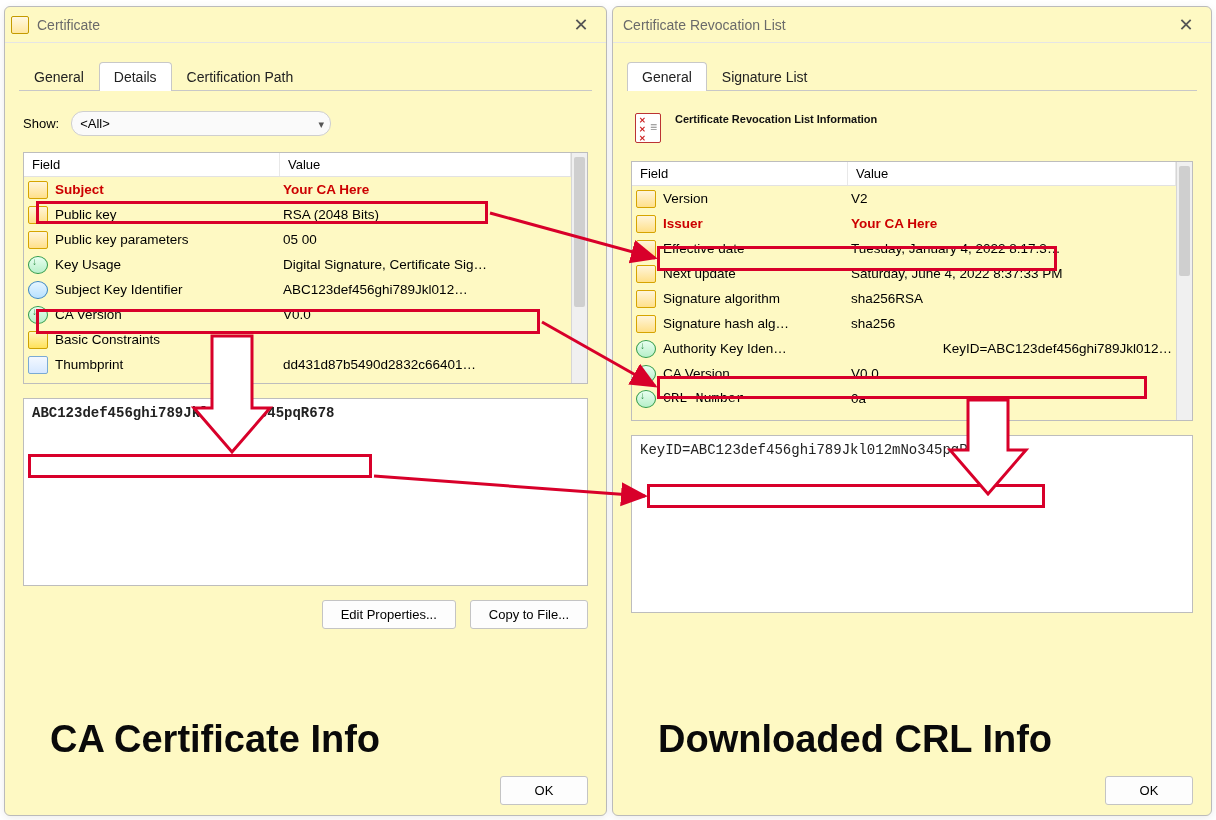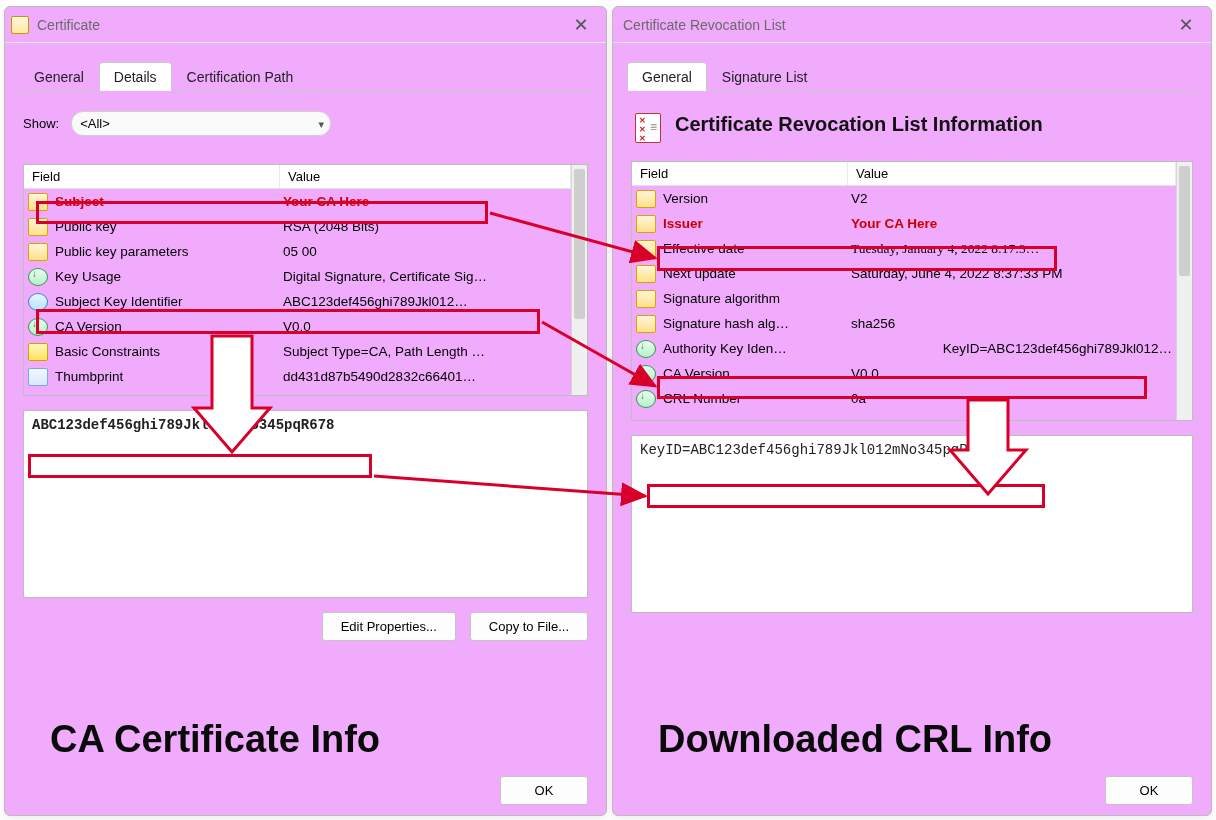--- a/index.html
+++ b/index.html
@@ -15,7 +15,7 @@
   }
   .dialog {
     position: absolute;
-    background: #f0abfc;
+    background: #fef9c3;
     border: 1px solid #bbb;
     border-radius: 6px;
     box-shadow: 0 2px 8px rgba(0,0,0,0.08);

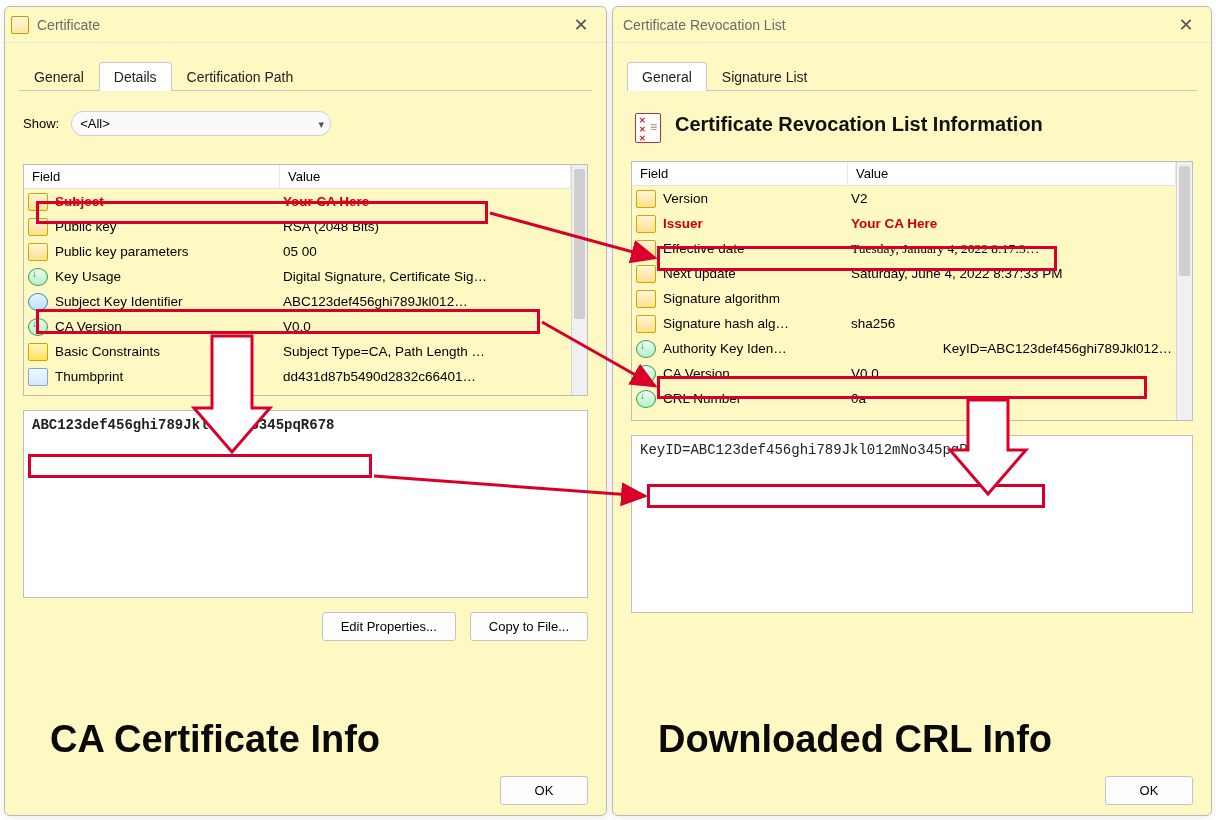--- a/index.html
+++ b/index.html
@@ -71,7 +71,7 @@
     margin: 0 14px;
   }
   .body { padding: 14px 18px 10px 18px; }
-  .show-row { display: flex; align-items: center; gap: 12px; margin: 6px 0 28px 0; }
+  .show-row { display: flex; align-items: center; gap: 12px; margin: 6px 0 16px 0; }
   .combo {
     min-width: 260px;
     border: 1px solid #cfcfcf;

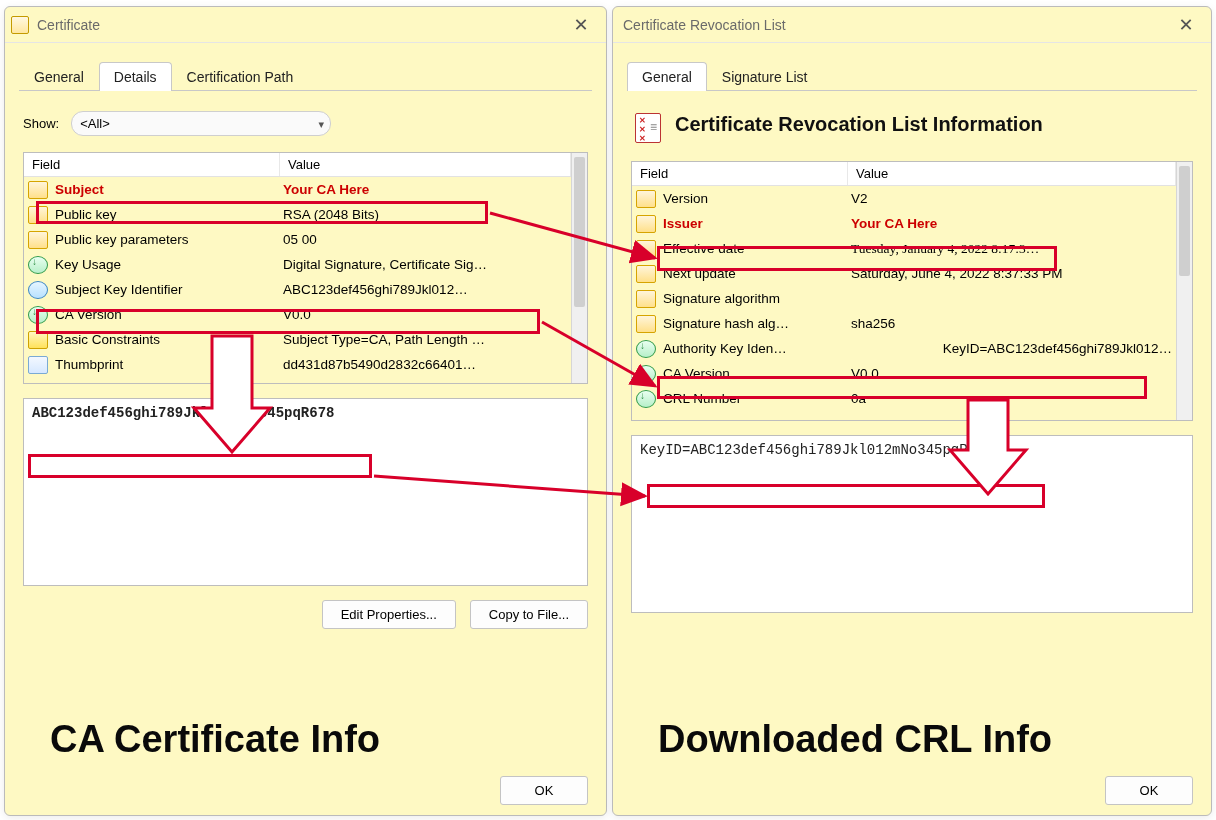--- a/index.html
+++ b/index.html
@@ -200,7 +200,7 @@
   }
   .crl-icon::before { content:"✕\A✕\A✕"; white-space:pre; color:#c22; font-size:8px; line-height:9px; position:absolute; left:3px; top:2px; font-weight:bold; }
   .crl-icon::after { content:"≡"; color:#888; font-size:12px; position:absolute; right:3px; top:6px; }
-  .crl-title { font-weight:700; font-size:20px; color:#111; }
+  .crl-title { font-weight:700; font-size:11px; color:#111; }
   .caption-big {
     position: absolute;
     font-family: "Segoe UI", Arial, sans-serif;

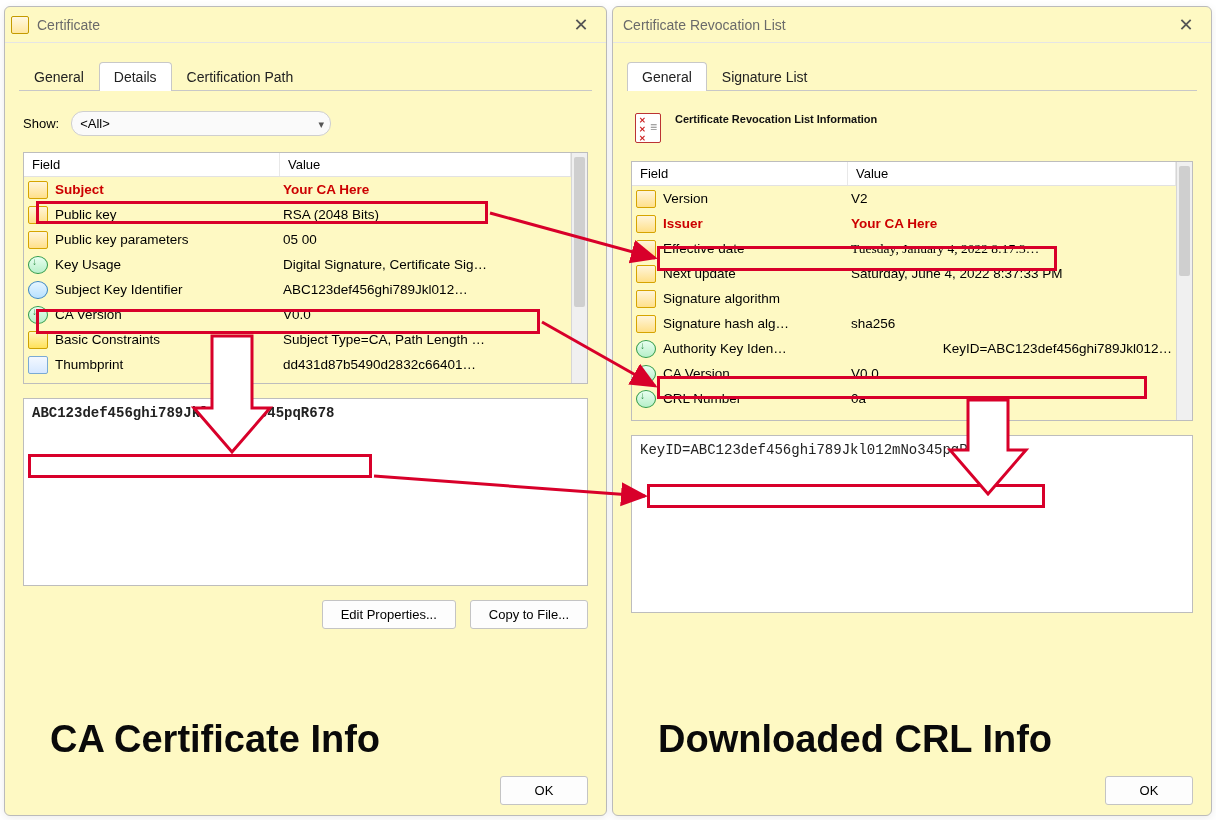--- a/index.html
+++ b/index.html
@@ -354,7 +354,7 @@
             <div class="row">
               <div class="ic ic-prop"></div>
               <div class="c1" style="width: 188px;">Effective date</div>
-              <div class="c2" style="flex: 1 1 0%; font-family: Liberation Serif, serif;">Tuesday, January 4, 2022 8:17:3…</div>
+              <div class="c2" style="flex: 1 1 0%;">Tuesday, January 4, 2022 8:17:3…</div>
             </div>
             <div class="row">
               <div class="ic ic-prop"></div>

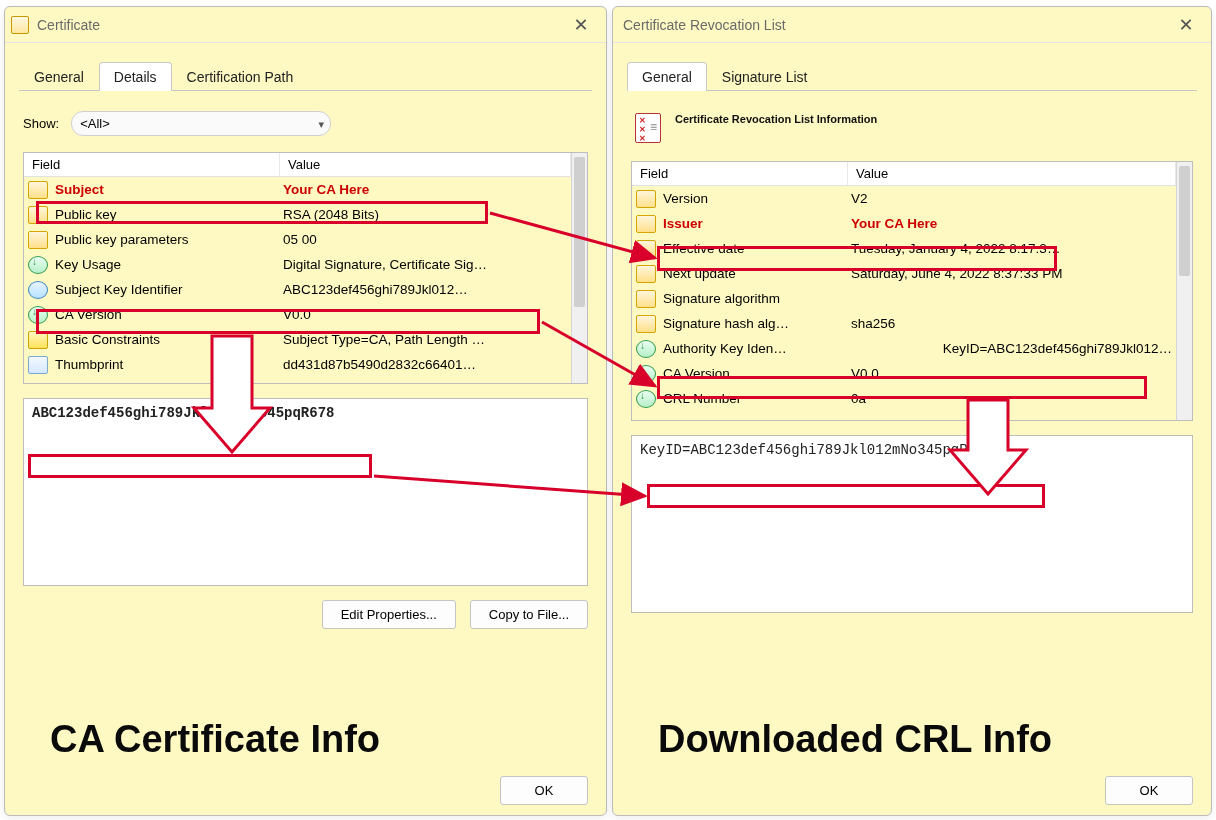--- a/index.html
+++ b/index.html
@@ -364,6 +364,7 @@
             <div class="row">
               <div class="ic ic-prop"></div>
               <div class="c1" style="width: 188px;">Signature algorithm</div>
+              <div class="c2" style="flex: 1 1 0%;">sha256RSA</div>
             </div>
             <div class="row">
               <div class="ic ic-prop"></div>

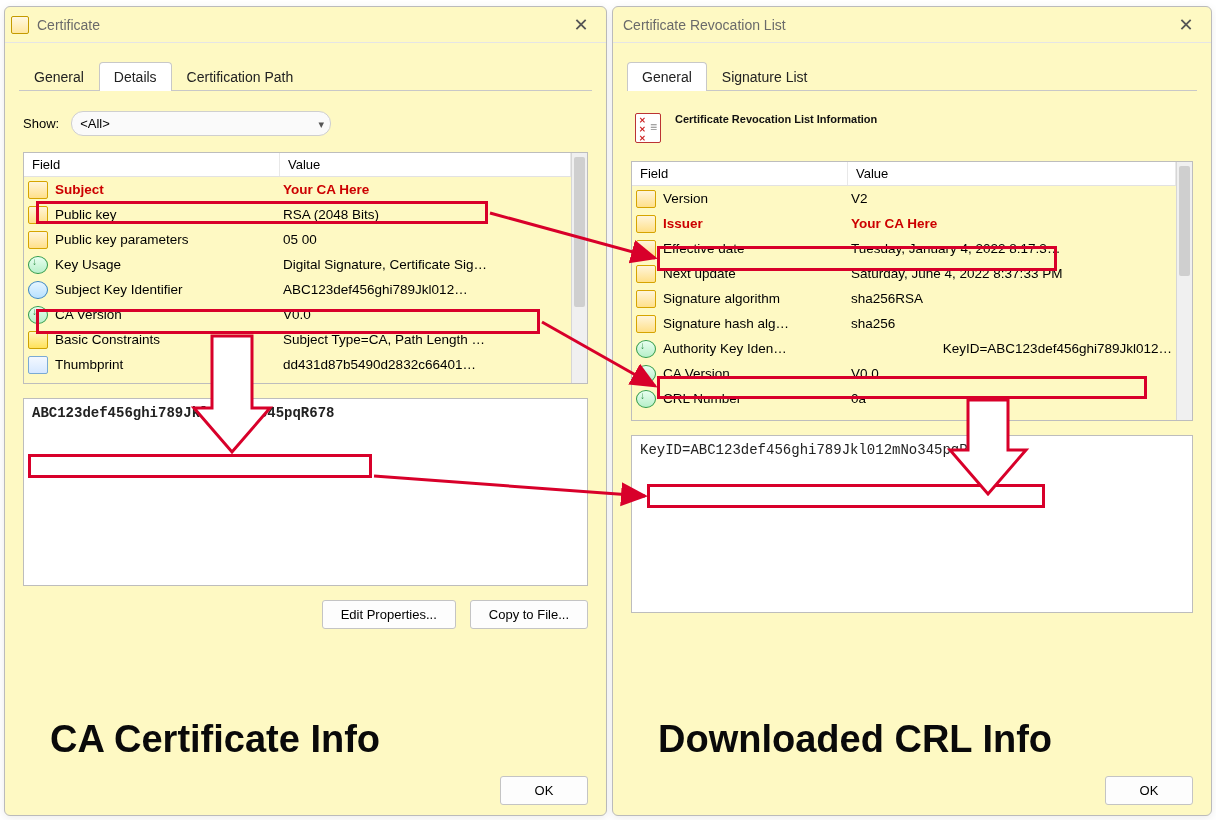--- a/index.html
+++ b/index.html
@@ -289,7 +289,6 @@
             <div class="row">
               <div class="ic ic-warn"></div>
               <div class="c1" style="width: 228px;">Basic Constraints</div>
-              <div class="c2" style="flex: 1 1 0%;">Subject Type=CA, Path Length …</div>
             </div>
             <div class="row">
               <div class="ic ic-thumb"></div>

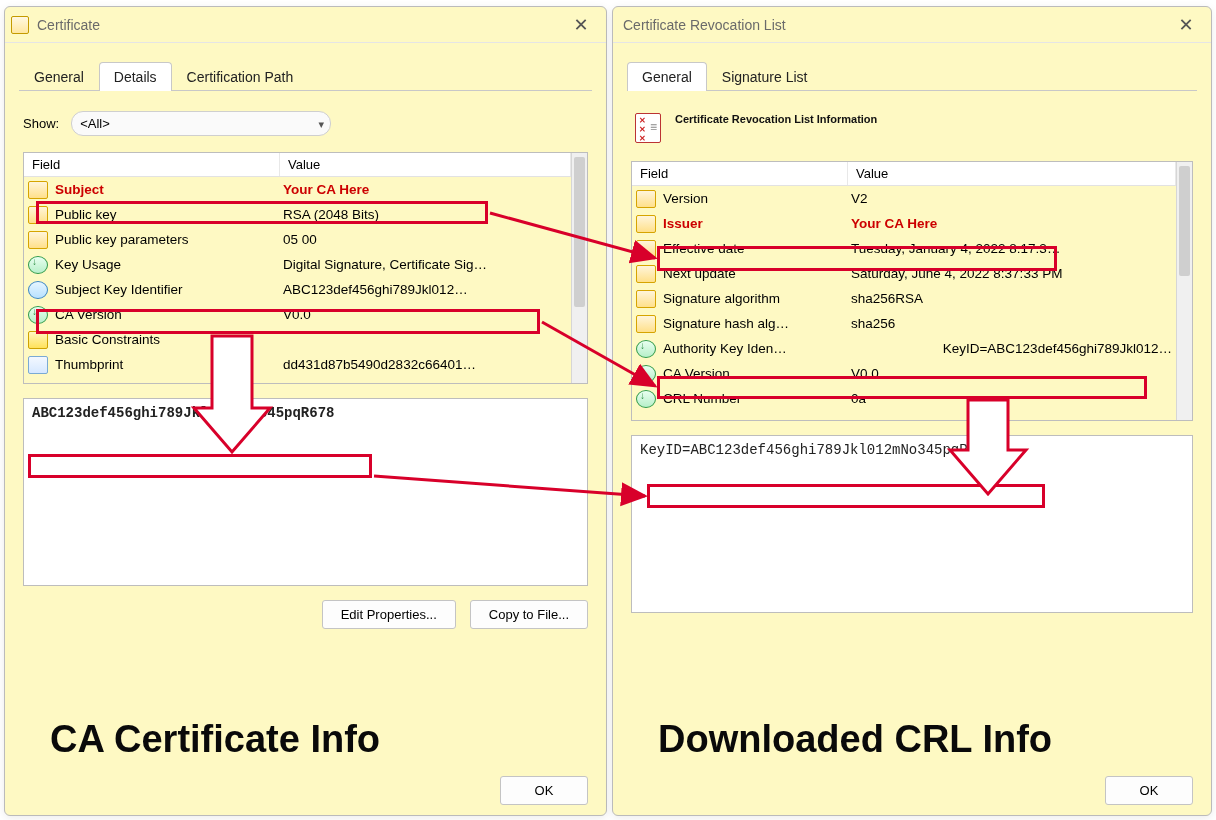--- a/index.html
+++ b/index.html
@@ -382,7 +382,7 @@
             </div>
             <div class="row">
               <div class="ic ic-ext"></div>
-              <div class="c1" style="width: 188px;">CRL Number</div>
+              <div class="c1" style="width: 188px; font-family: Liberation Mono, monospace;">CRL Number</div>
               <div class="c2" style="flex: 1 1 0%;">0a</div>
             </div>
           </div>

